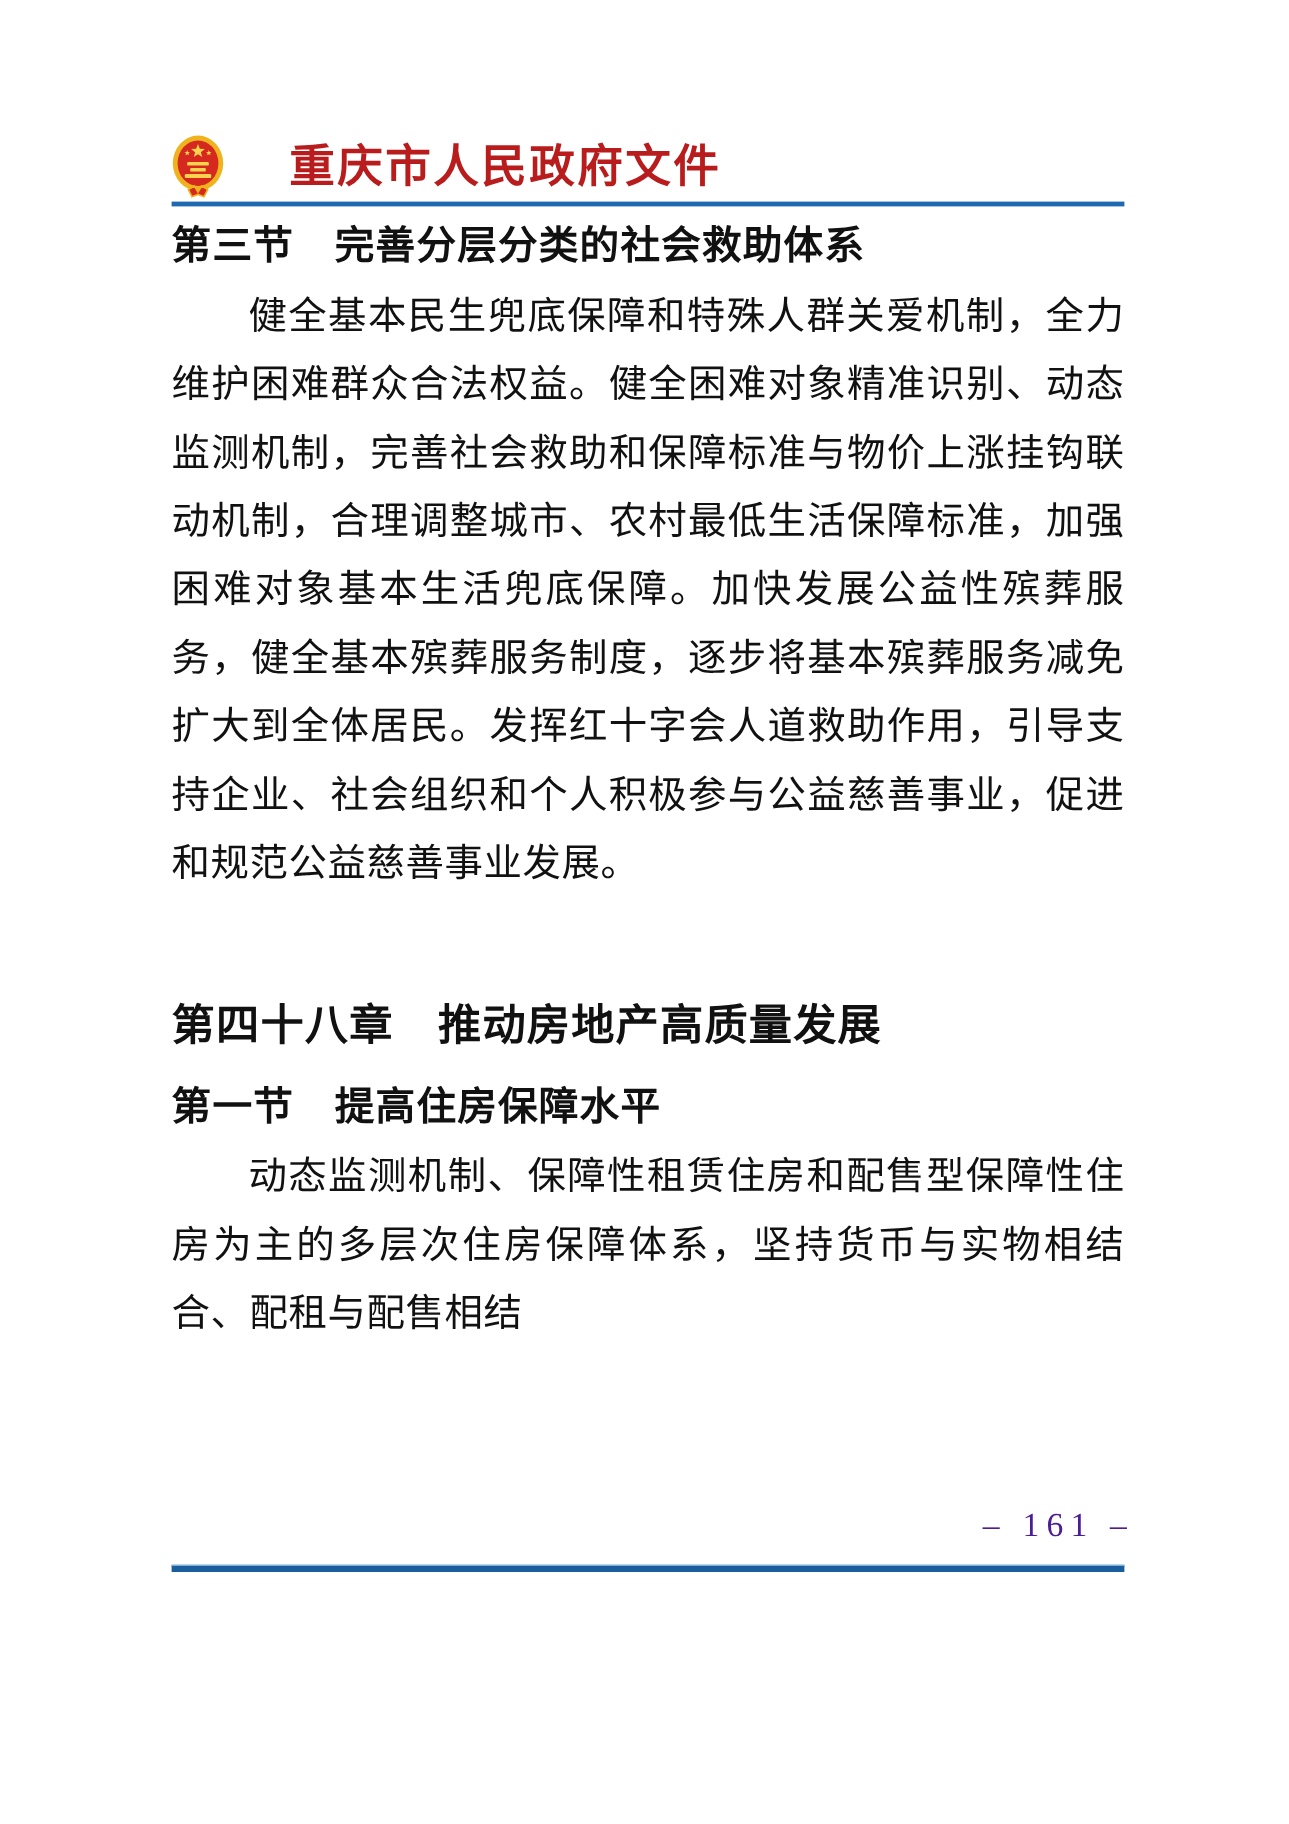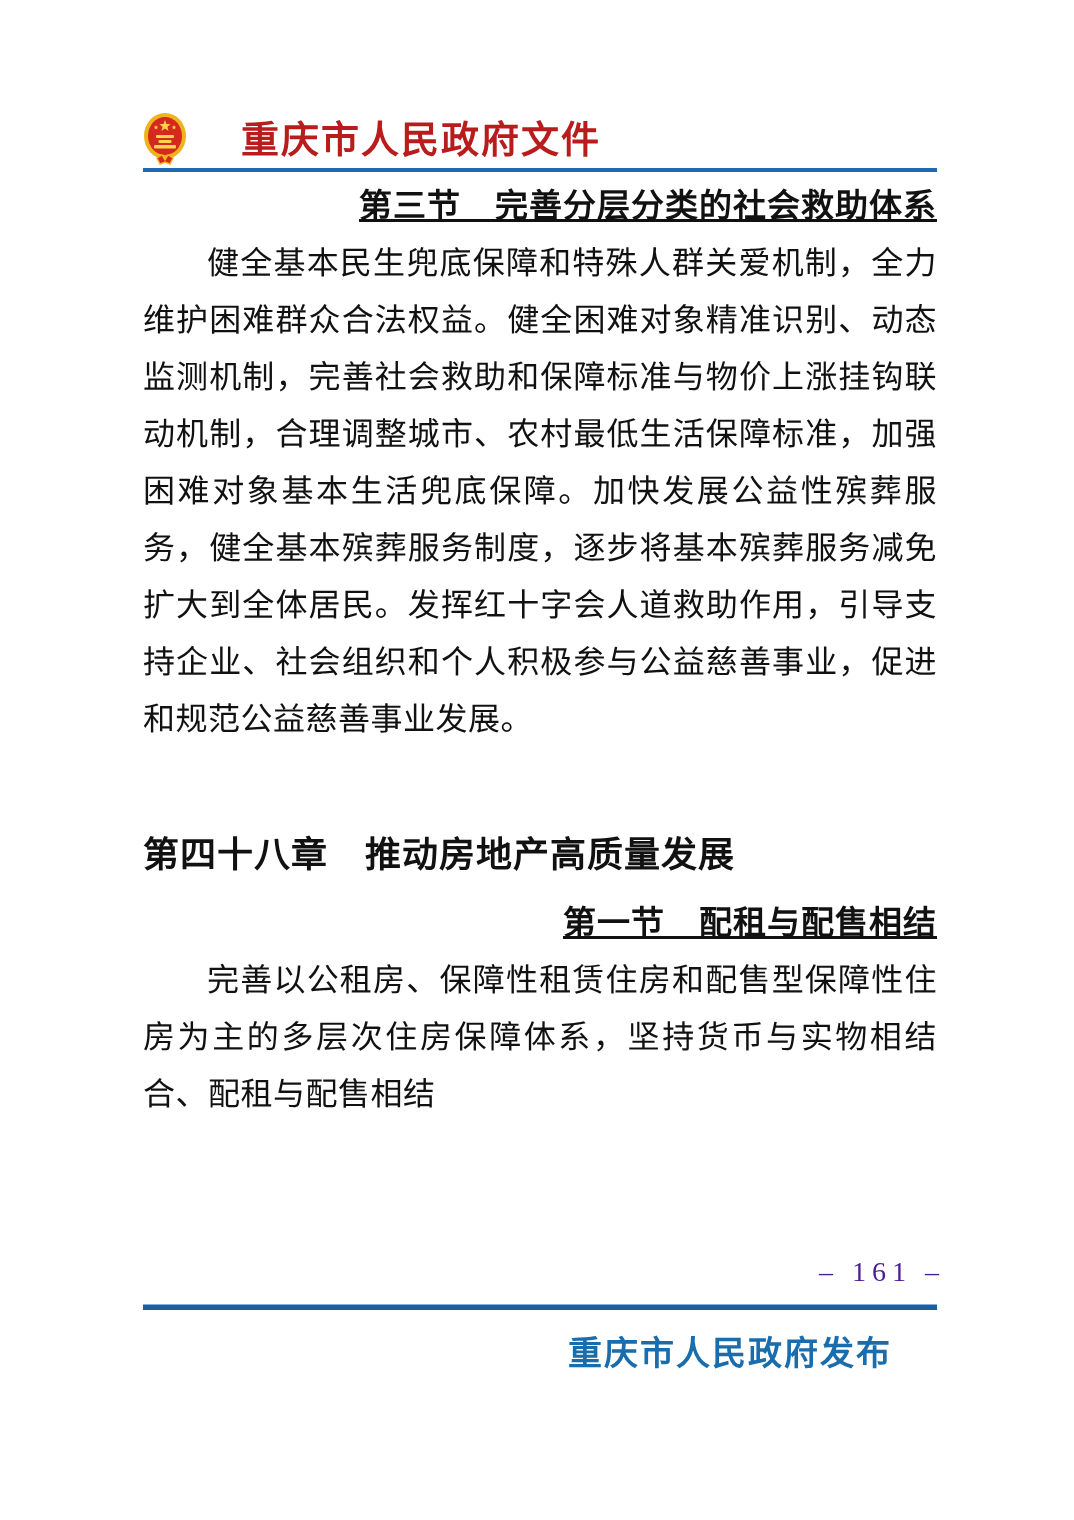--- a/index.html
+++ b/index.html
@@ -69,10 +69,9 @@
     font-size: 33px;
     line-height: 57px;
     font-weight: bold;
-    text-align: right;
+    text-align: left;
     margin: 0;
     letter-spacing: 1px;
-    text-decoration: underline;
   }
   .h-chapter {
     font-family: "Liberation Sans", sans-serif;

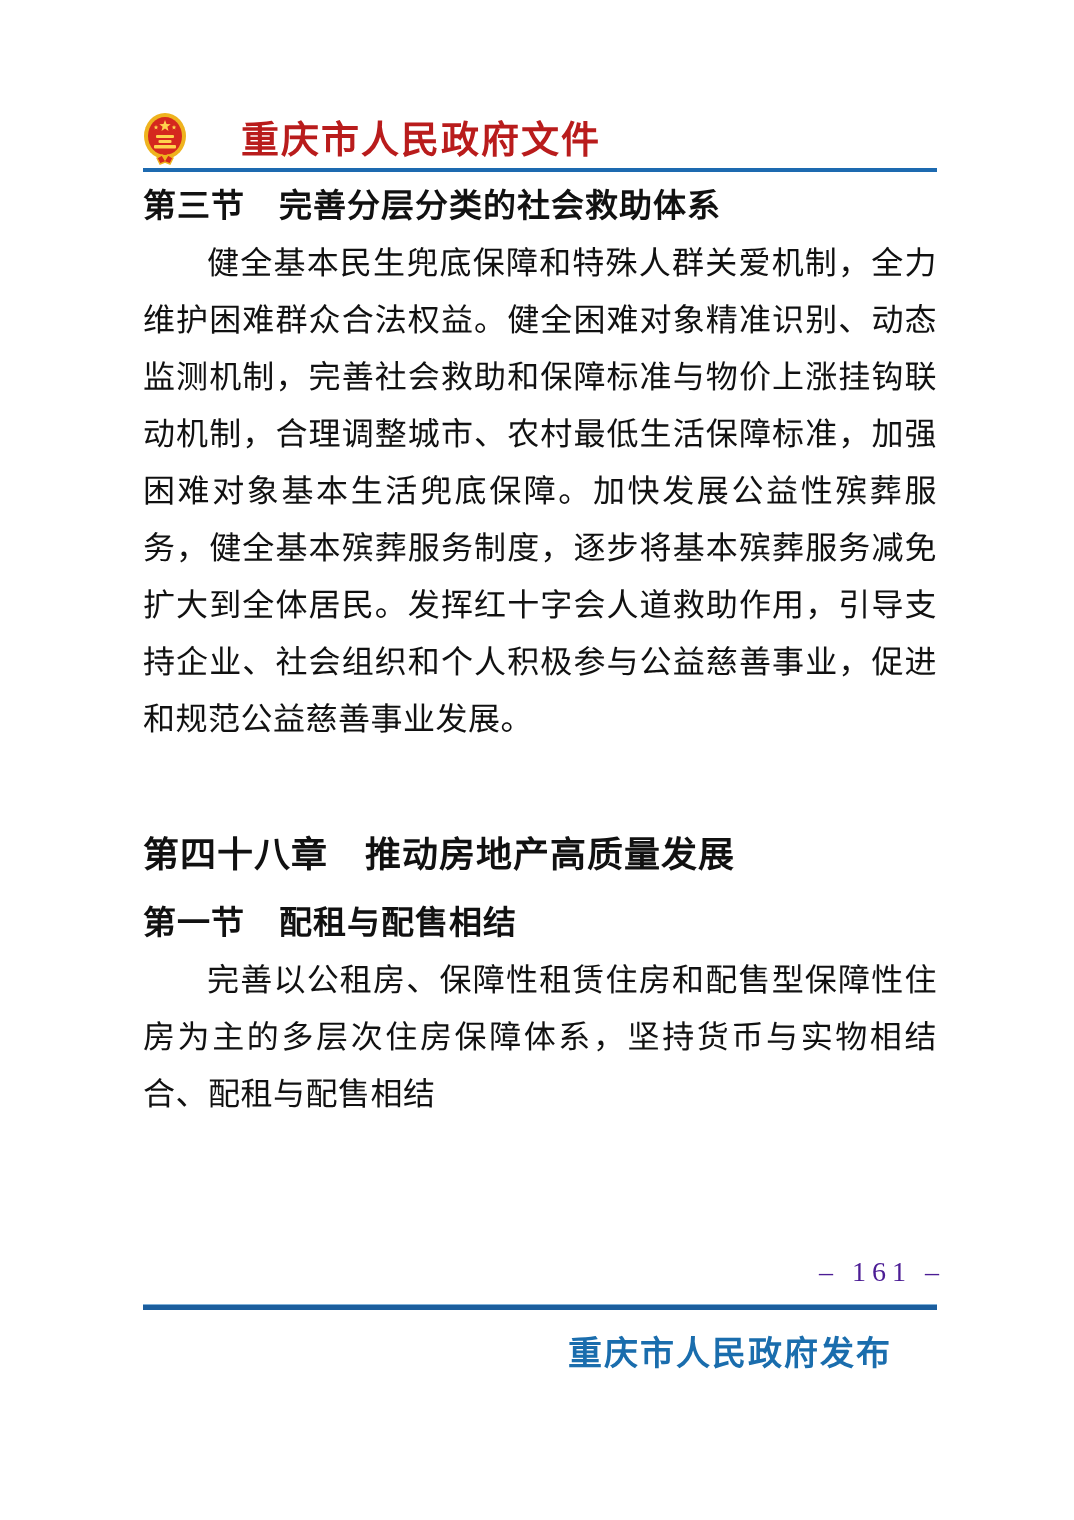--- a/index.html
+++ b/index.html
@@ -135,7 +135,7 @@
     <h2 class="h-section">第三节　完善分层分类的社会救助体系</h2>
     <p class="para indent">健全基本民生兜底保障和特殊人群关爱机制，全力维护困难群众合法权益。健全困难对象精准识别、动态监测机制，完善社会救助和保障标准与物价上涨挂钩联动机制，合理调整城市、农村最低生活保障标准，加强困难对象基本生活兜底保障。加快发展公益性殡葬服务，健全基本殡葬服务制度，逐步将基本殡葬服务减免扩大到全体居民。发挥红十字会人道救助作用，引导支持企业、社会组织和个人积极参与公益慈善事业，促进和规范公益慈善事业发展。</p>
     <h1 class="h-chapter">第四十八章　推动房地产高质量发展</h1>
-    <h2 class="h-section">第一节　配租与配售相结</h2>
+    <h2 class="h-section">第一节　提高住房保障水平</h2>
     <p class="para indent">完善以公租房、保障性租赁住房和配售型保障性住房为主的多层次住房保障体系，坚持货币与实物相结合、配租与配售相结</p>
   </main>
 

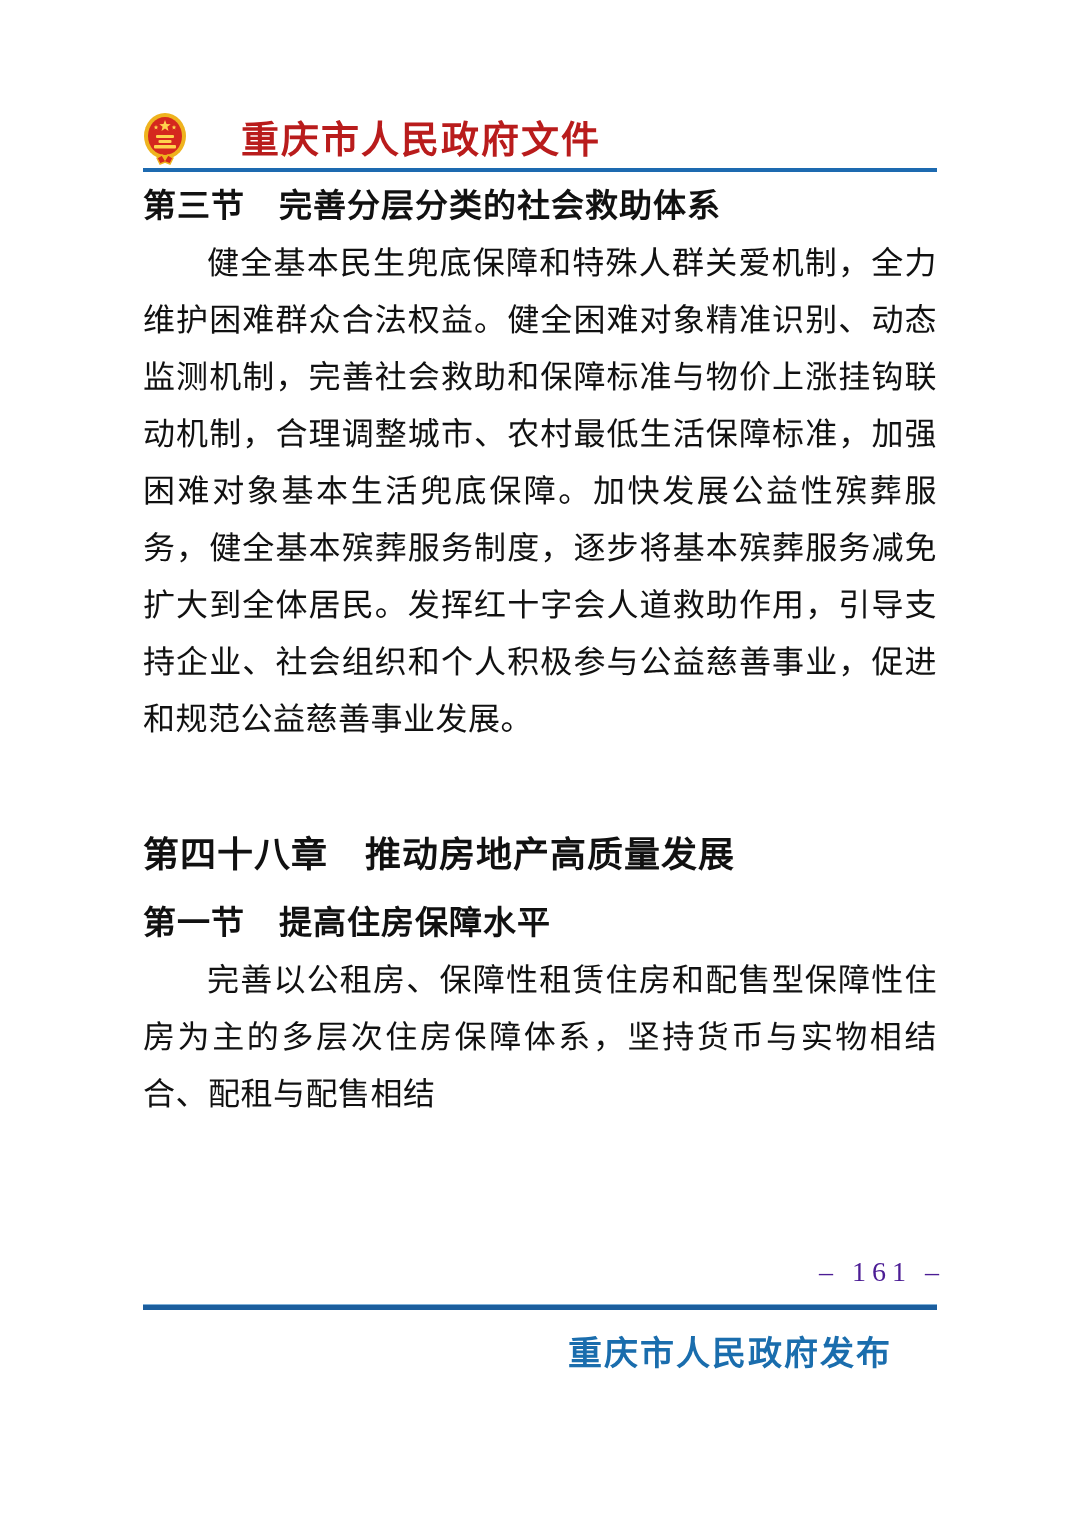--- a/index.html
+++ b/index.html
@@ -136,7 +136,7 @@
     <p class="para indent">健全基本民生兜底保障和特殊人群关爱机制，全力维护困难群众合法权益。健全困难对象精准识别、动态监测机制，完善社会救助和保障标准与物价上涨挂钩联动机制，合理调整城市、农村最低生活保障标准，加强困难对象基本生活兜底保障。加快发展公益性殡葬服务，健全基本殡葬服务制度，逐步将基本殡葬服务减免扩大到全体居民。发挥红十字会人道救助作用，引导支持企业、社会组织和个人积极参与公益慈善事业，促进和规范公益慈善事业发展。</p>
     <h1 class="h-chapter">第四十八章　推动房地产高质量发展</h1>
     <h2 class="h-section">第一节　提高住房保障水平</h2>
-    <p class="para indent">完善以公租房、保障性租赁住房和配售型保障性住房为主的多层次住房保障体系，坚持货币与实物相结合、配租与配售相结</p>
+    <p class="para indent">动态监测机制、保障性租赁住房和配售型保障性住房为主的多层次住房保障体系，坚持货币与实物相结合、配租与配售相结</p>
   </main>
 
   <div class="page-number">– 161 –</div>

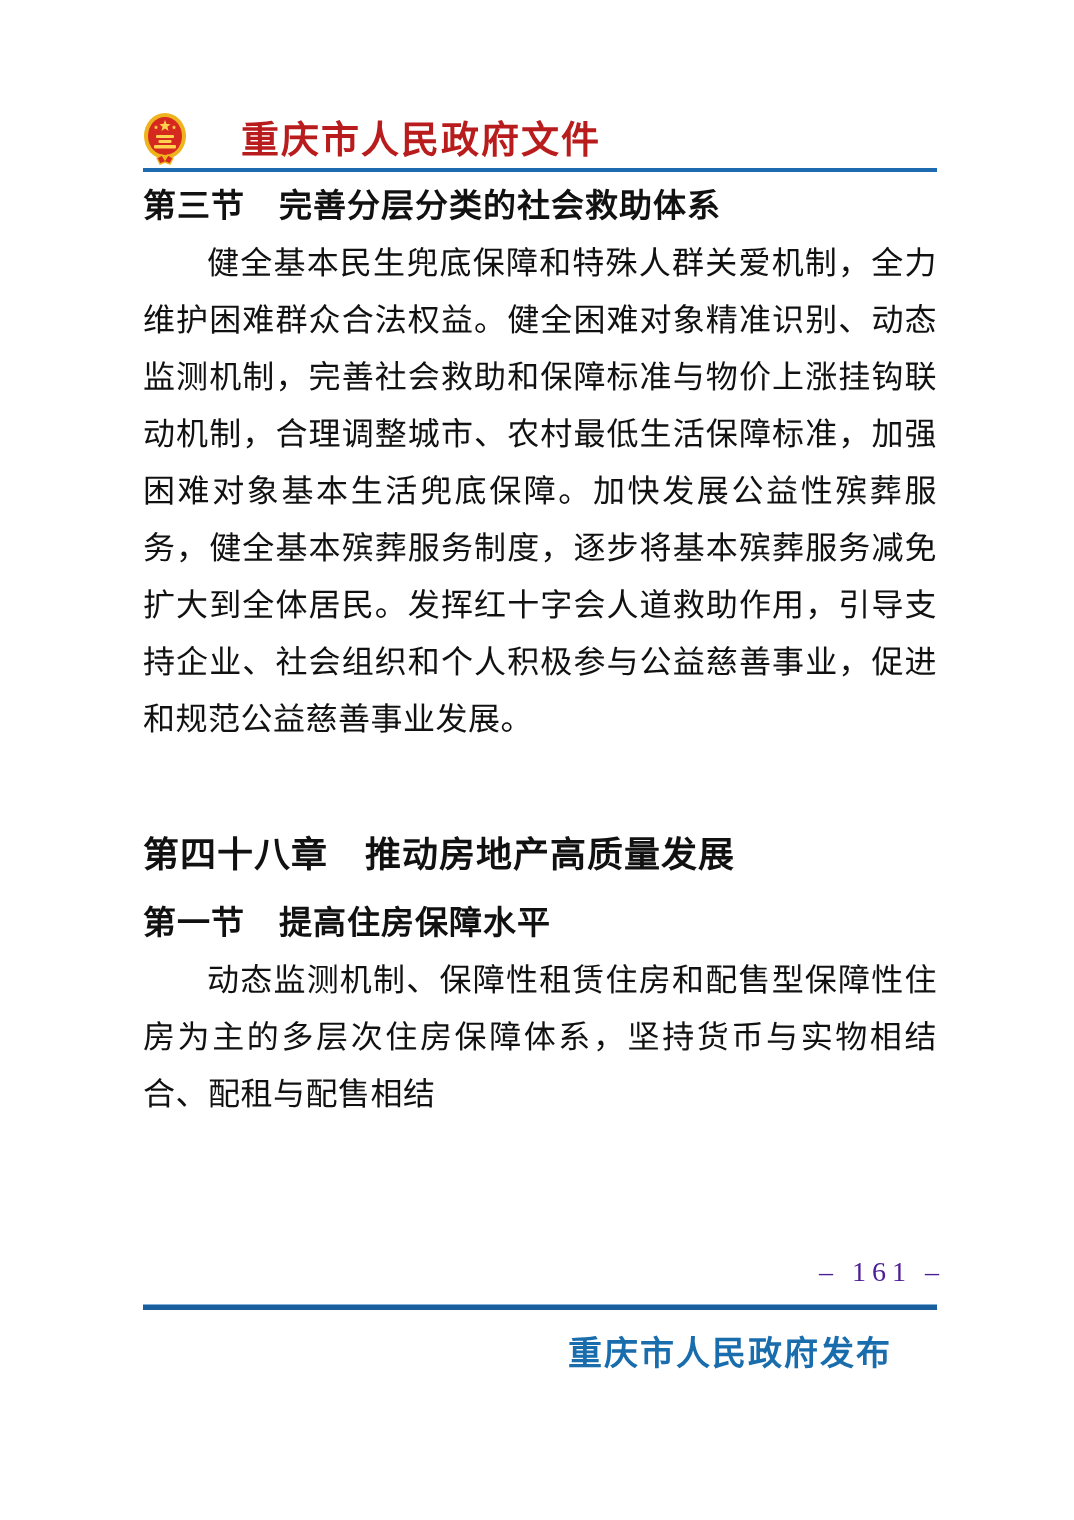--- a/index.html
+++ b/index.html
@@ -141,7 +141,6 @@
 
   <div class="page-number">– 161 –</div>
   <div class="footer-rule"></div>
-  <div class="publisher">重庆市人民政府发布</div>
 
 </div>
 

